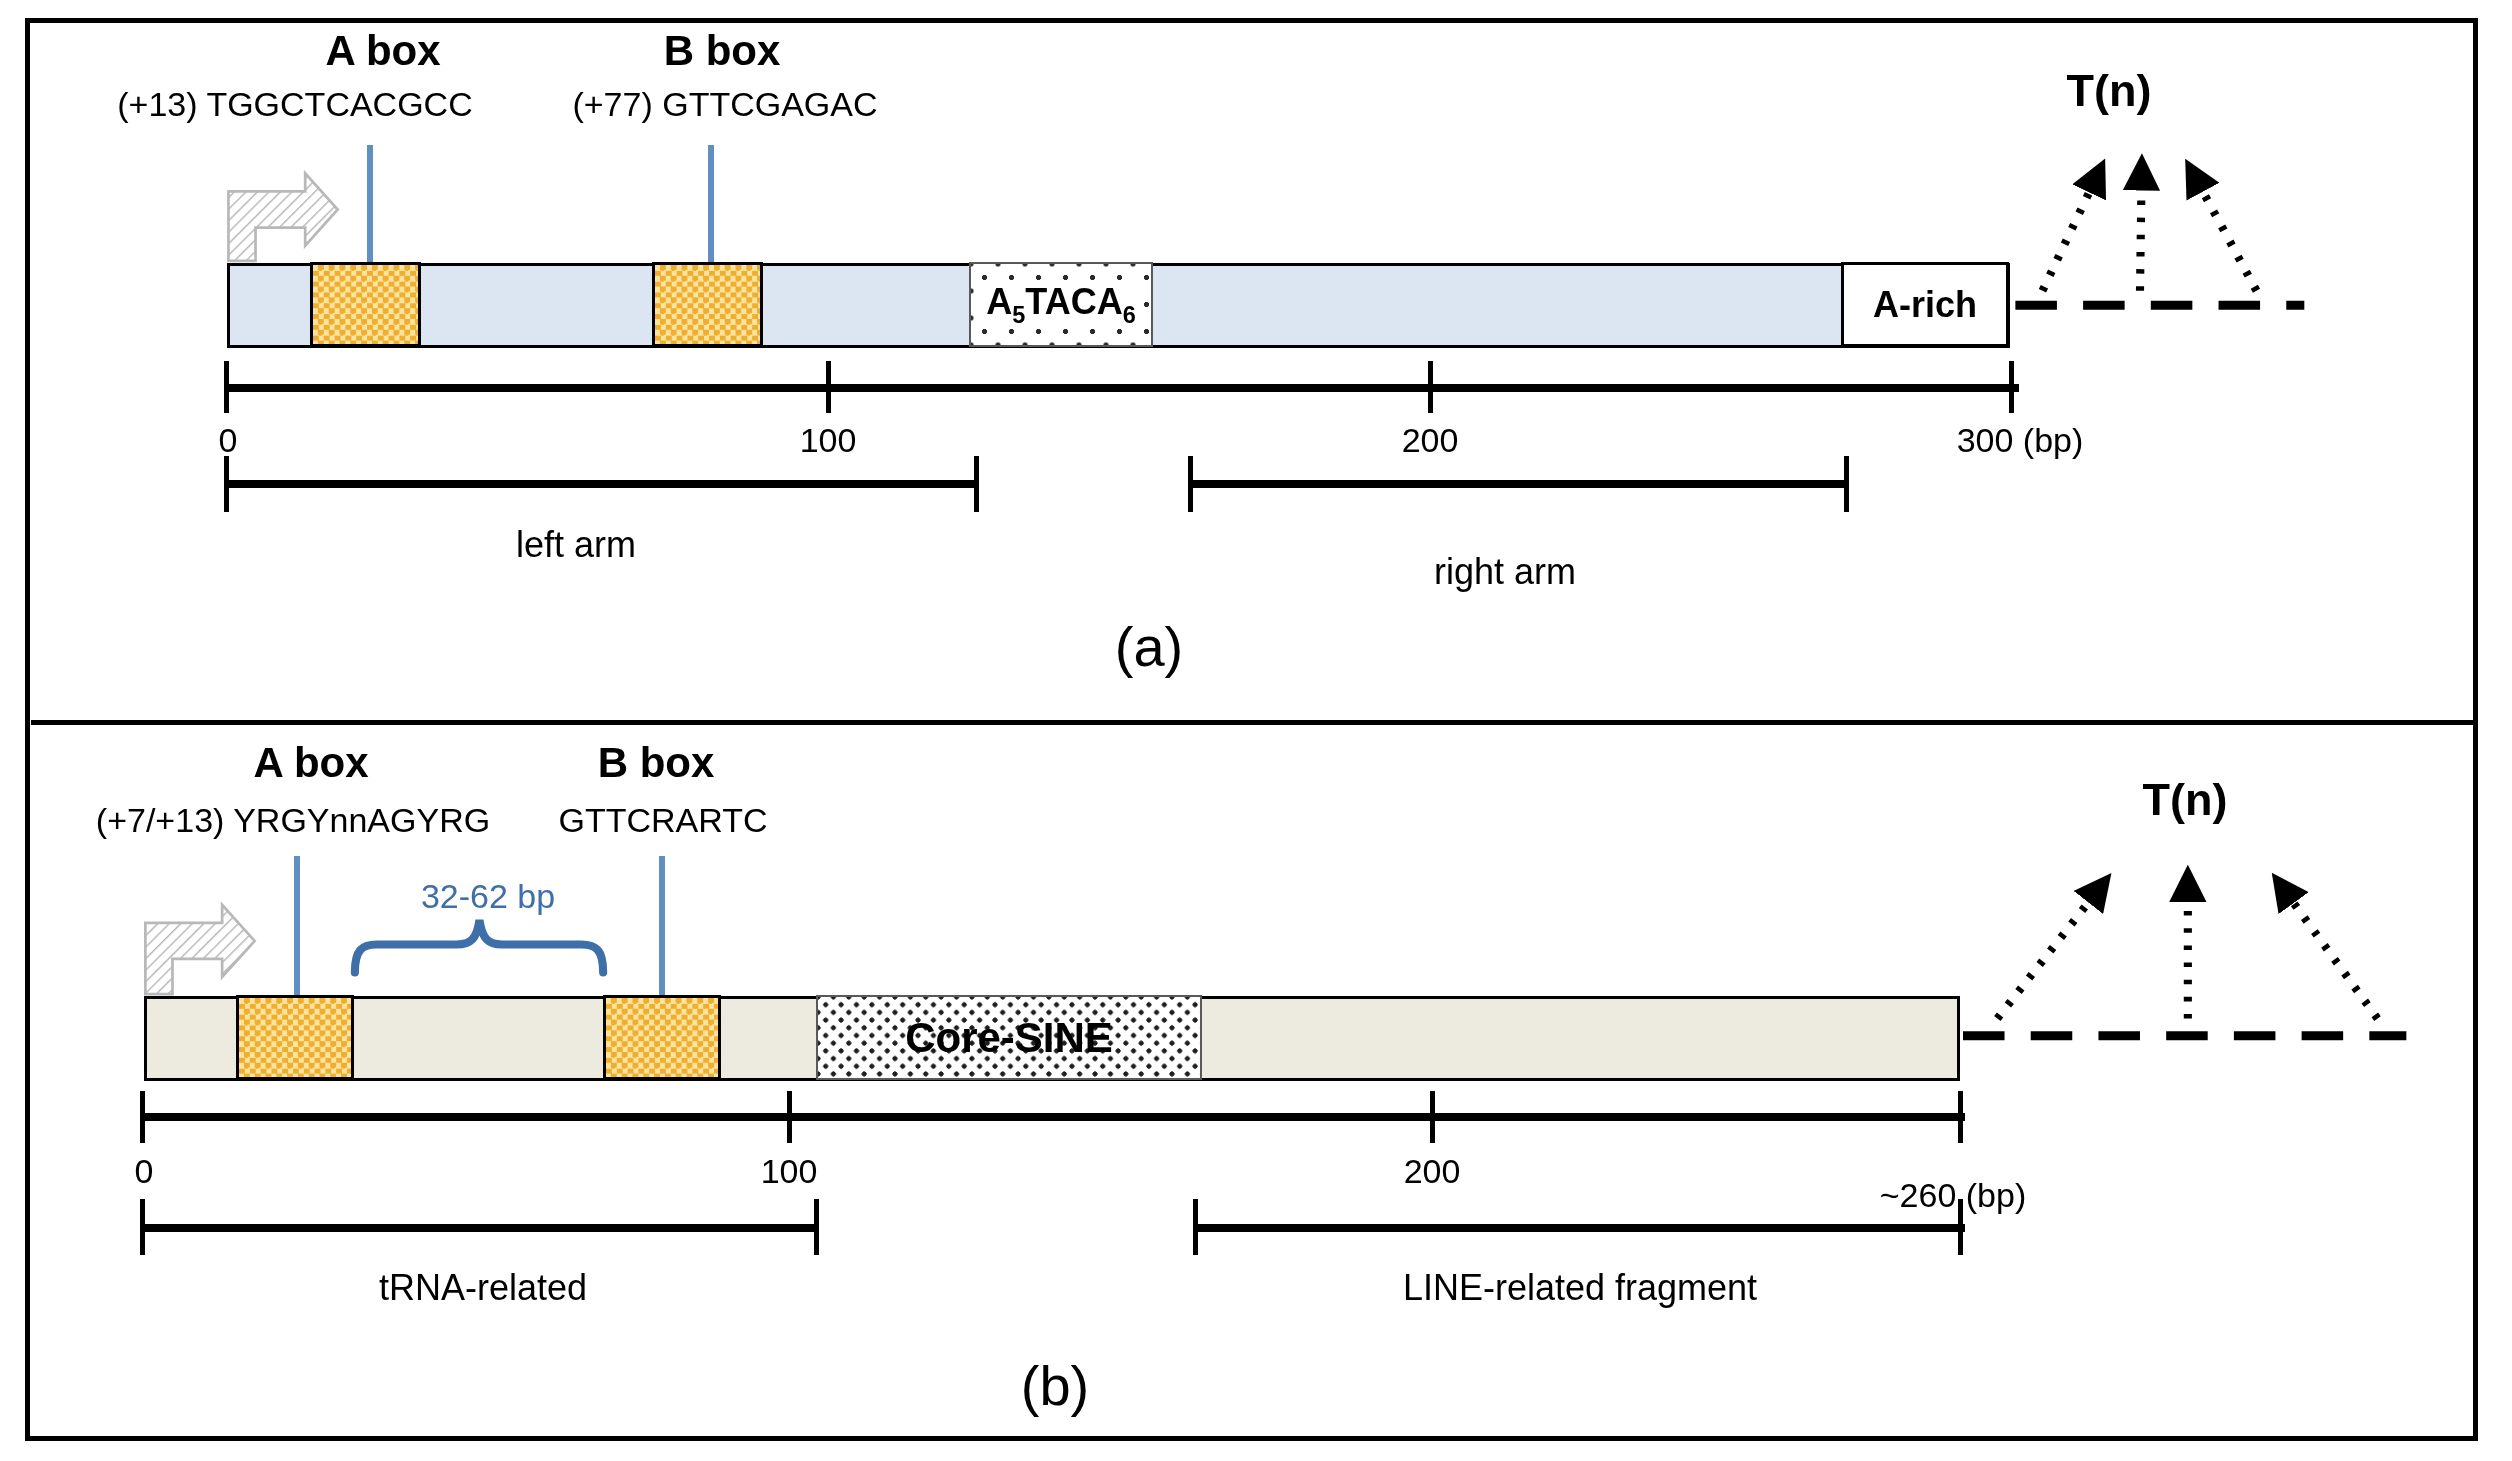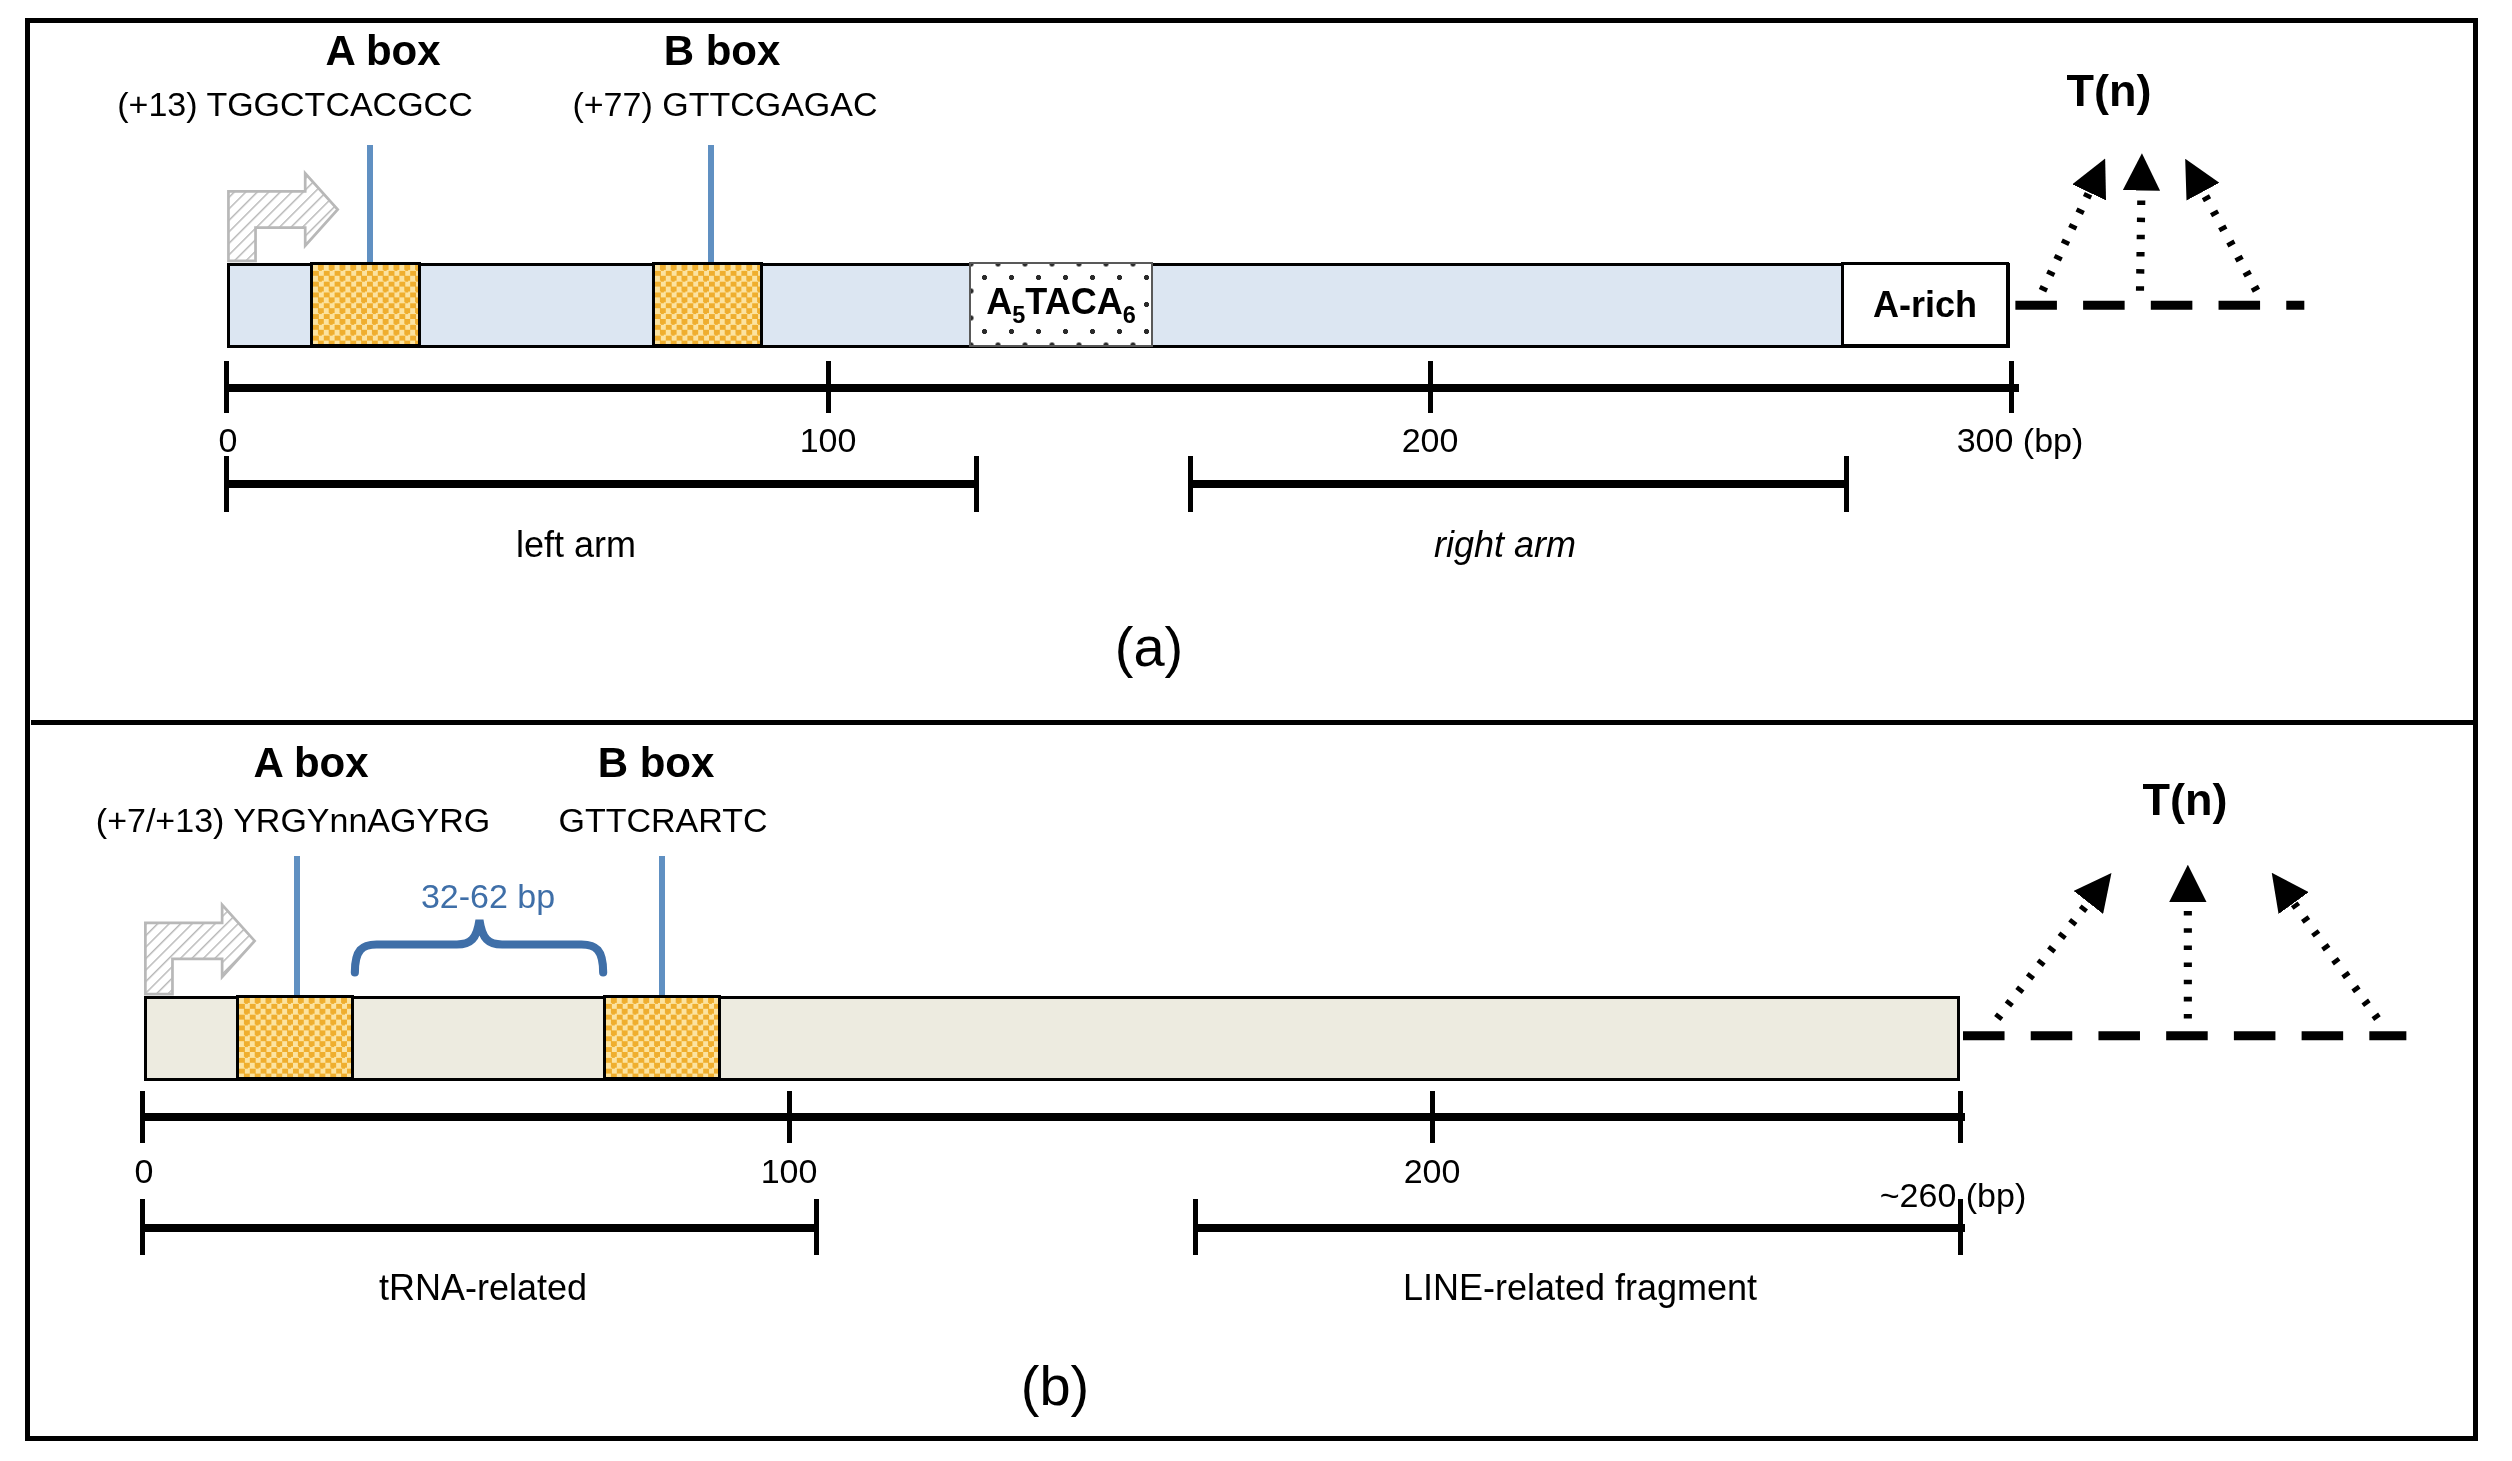--- a/index.html
+++ b/index.html
@@ -97,7 +97,7 @@
     <div class="abs tick" style="left:1188px;top:456px;height:56px;"></div>
     <div class="abs tick" style="left:1844px;top:456px;height:56px;"></div>
     <div class="lbl armlbl" style="left:576px;top:545px;">left arm</div>
-    <div class="lbl armlbl" style="left:1505px;top:545px;font-style:italic;">right arm</div>
+    <div class="lbl armlbl" style="left:1505px;top:572px;">right arm</div>
 
     <div class="lbl panel-letter" style="left:1149px;top:647px;">(a)</div>
   </div>

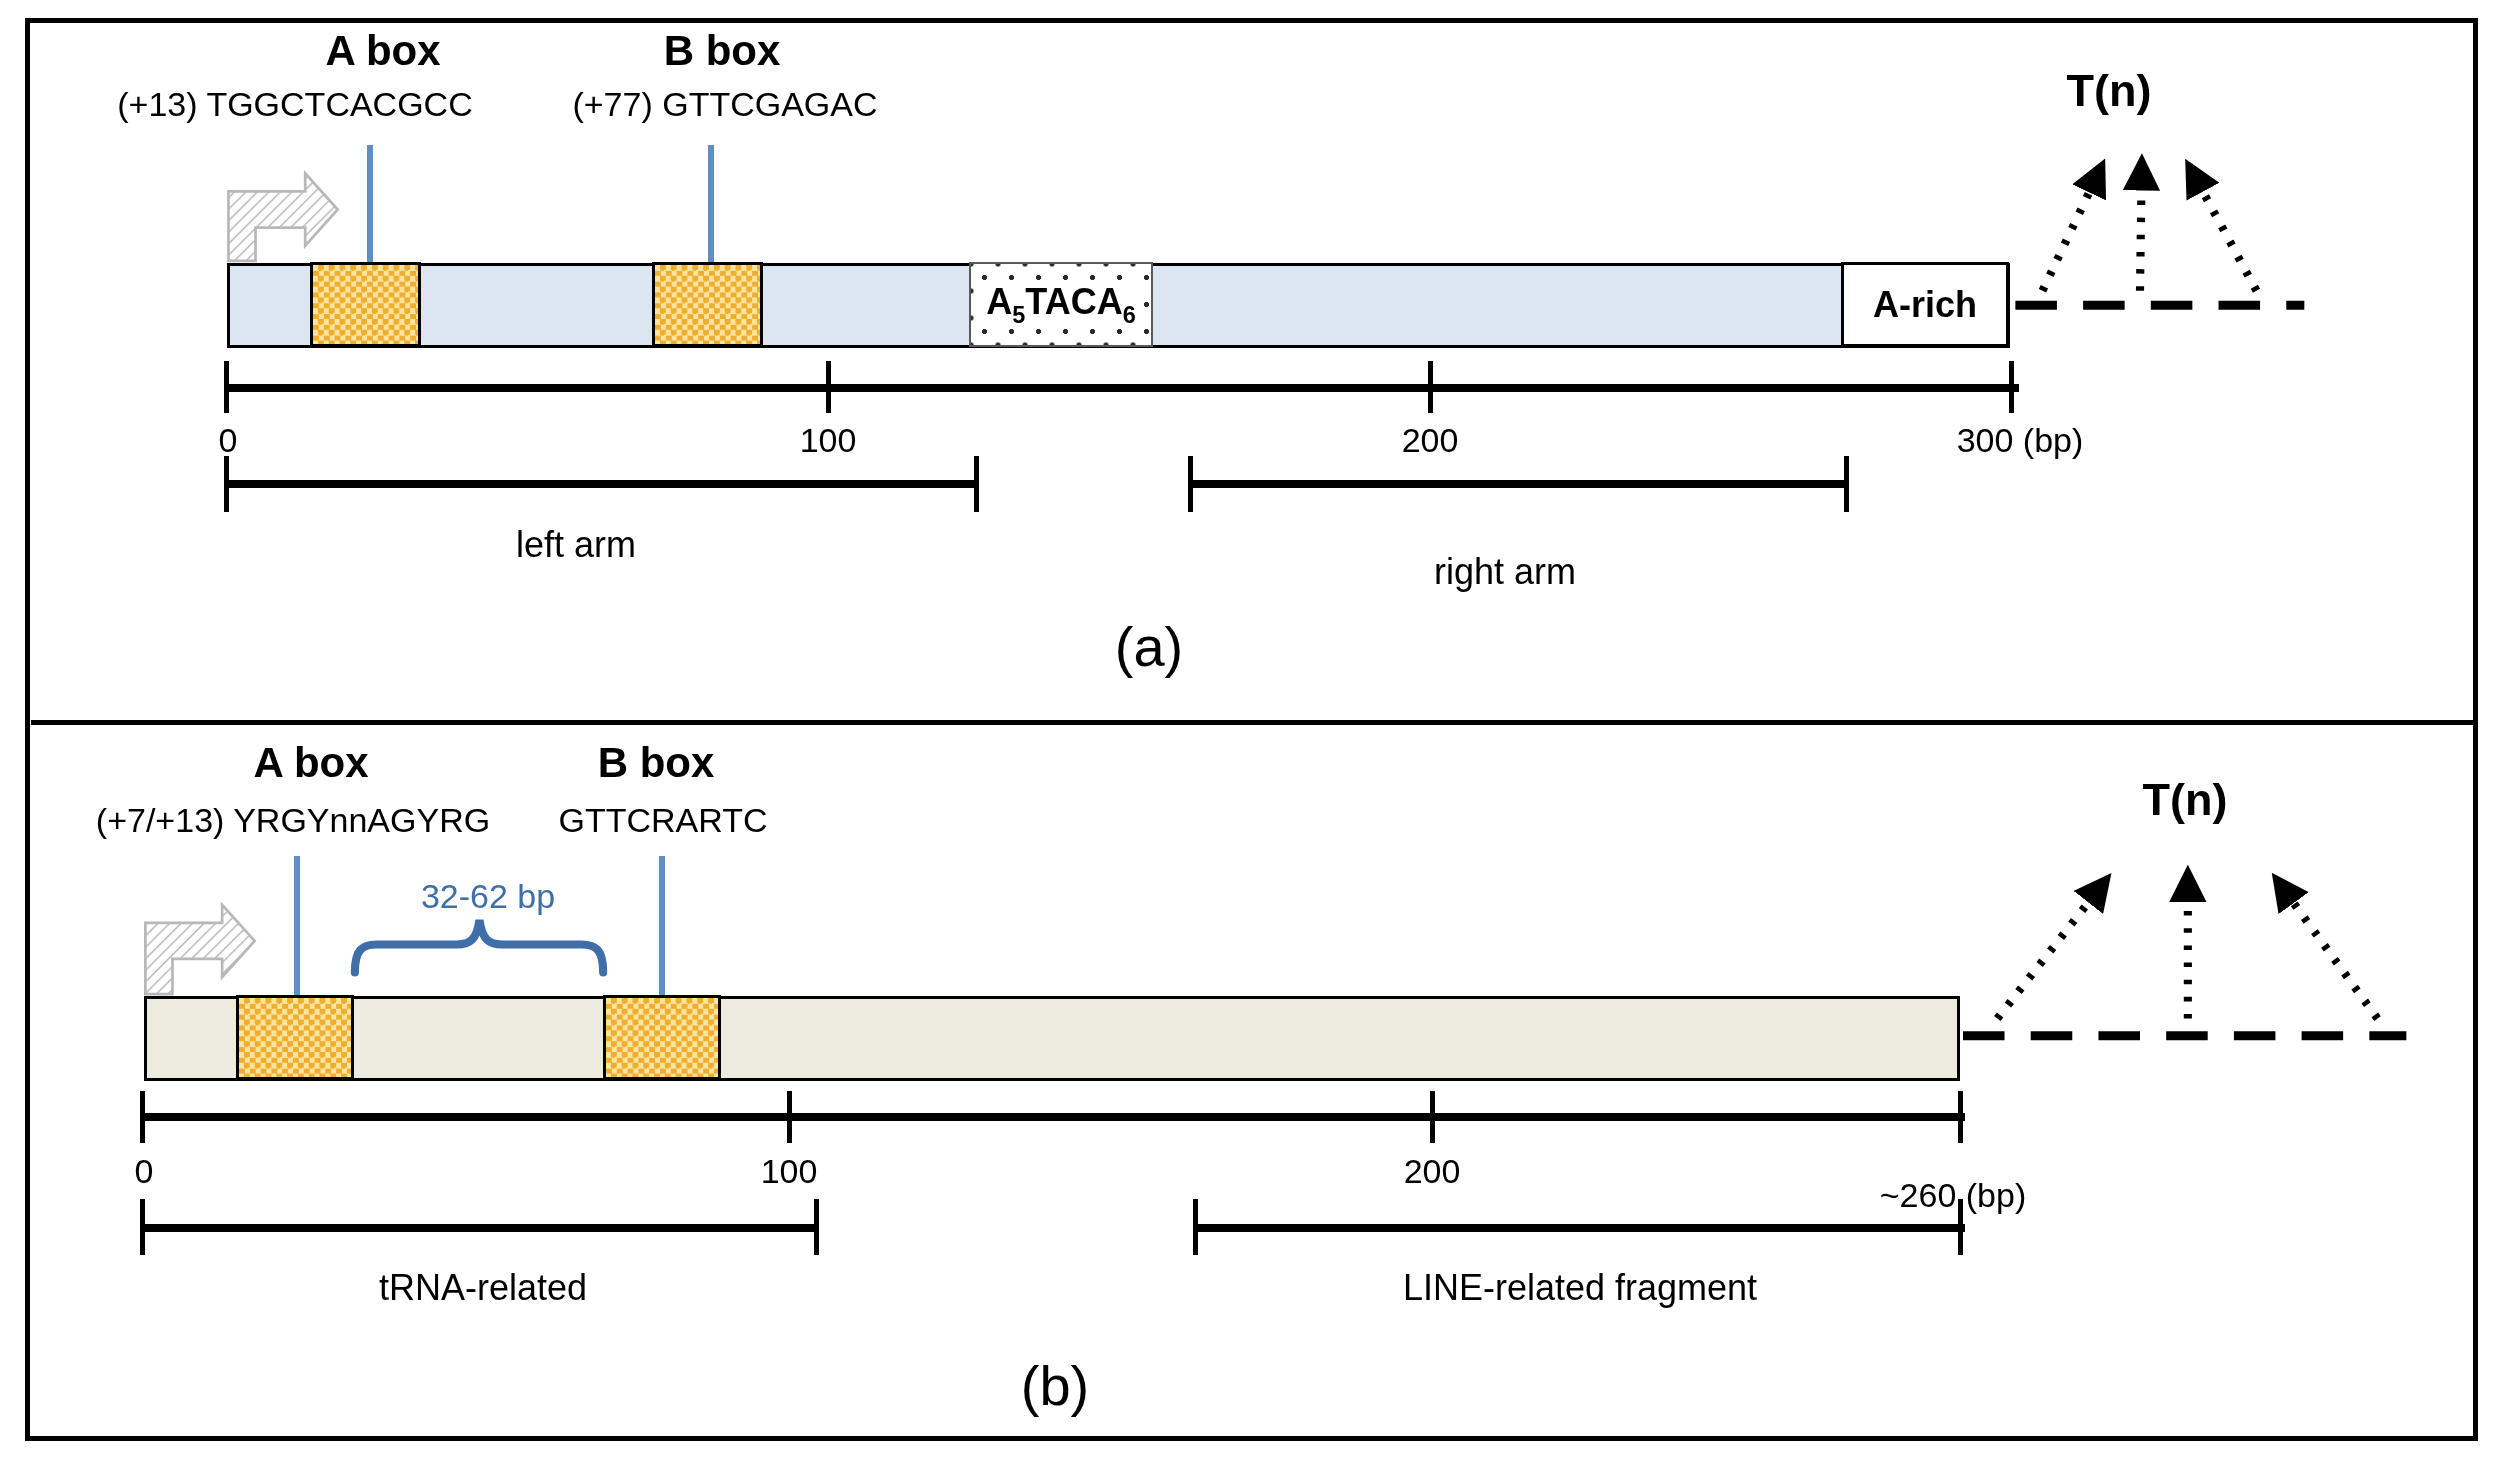--- a/index.html
+++ b/index.html
@@ -115,6 +115,9 @@
     <div class="abs bar bar-b">
       <div class="seg seg-yellow" style="left:89px;width:118px;"></div>
       <div class="seg seg-yellow" style="left:456px;width:118px;"></div>
+      <div class="seg seg-dotted-dense" style="left:669px;width:386px;">
+        <span class="core-text">Core-SINE</span>
+      </div>
     </div>
 
     <div class="lbl tn" style="left:2185px;top:799px;">T(n)</div>

